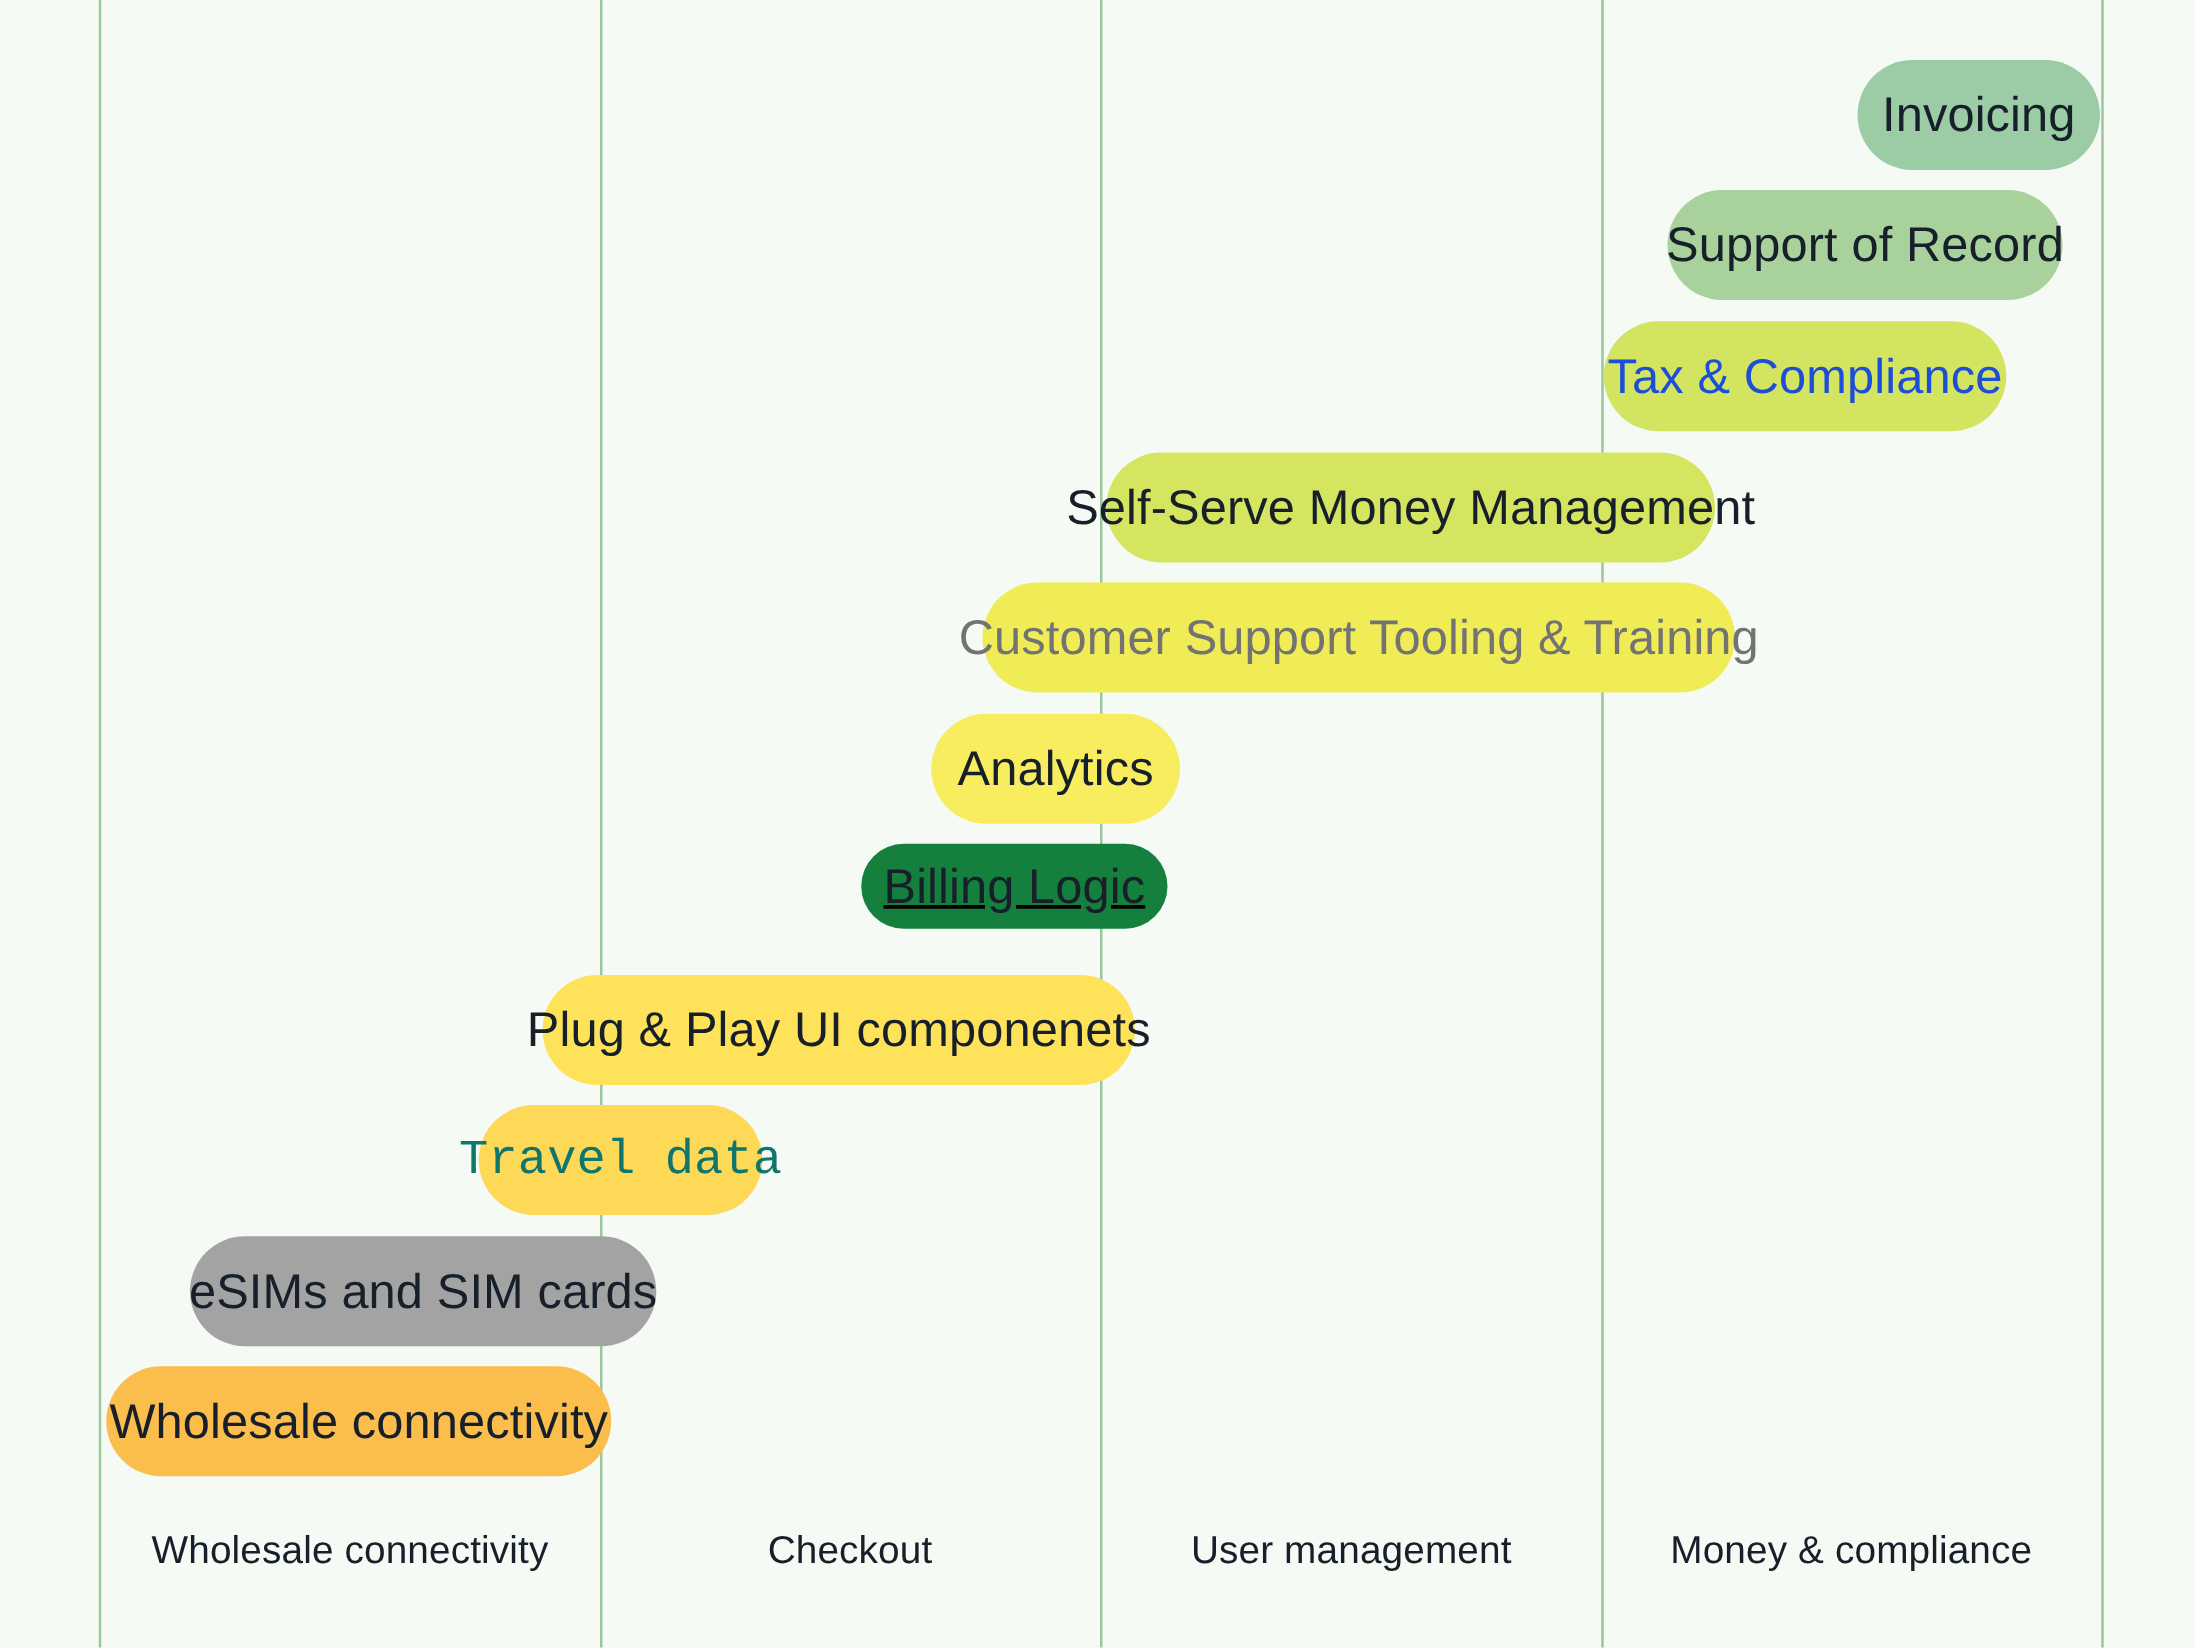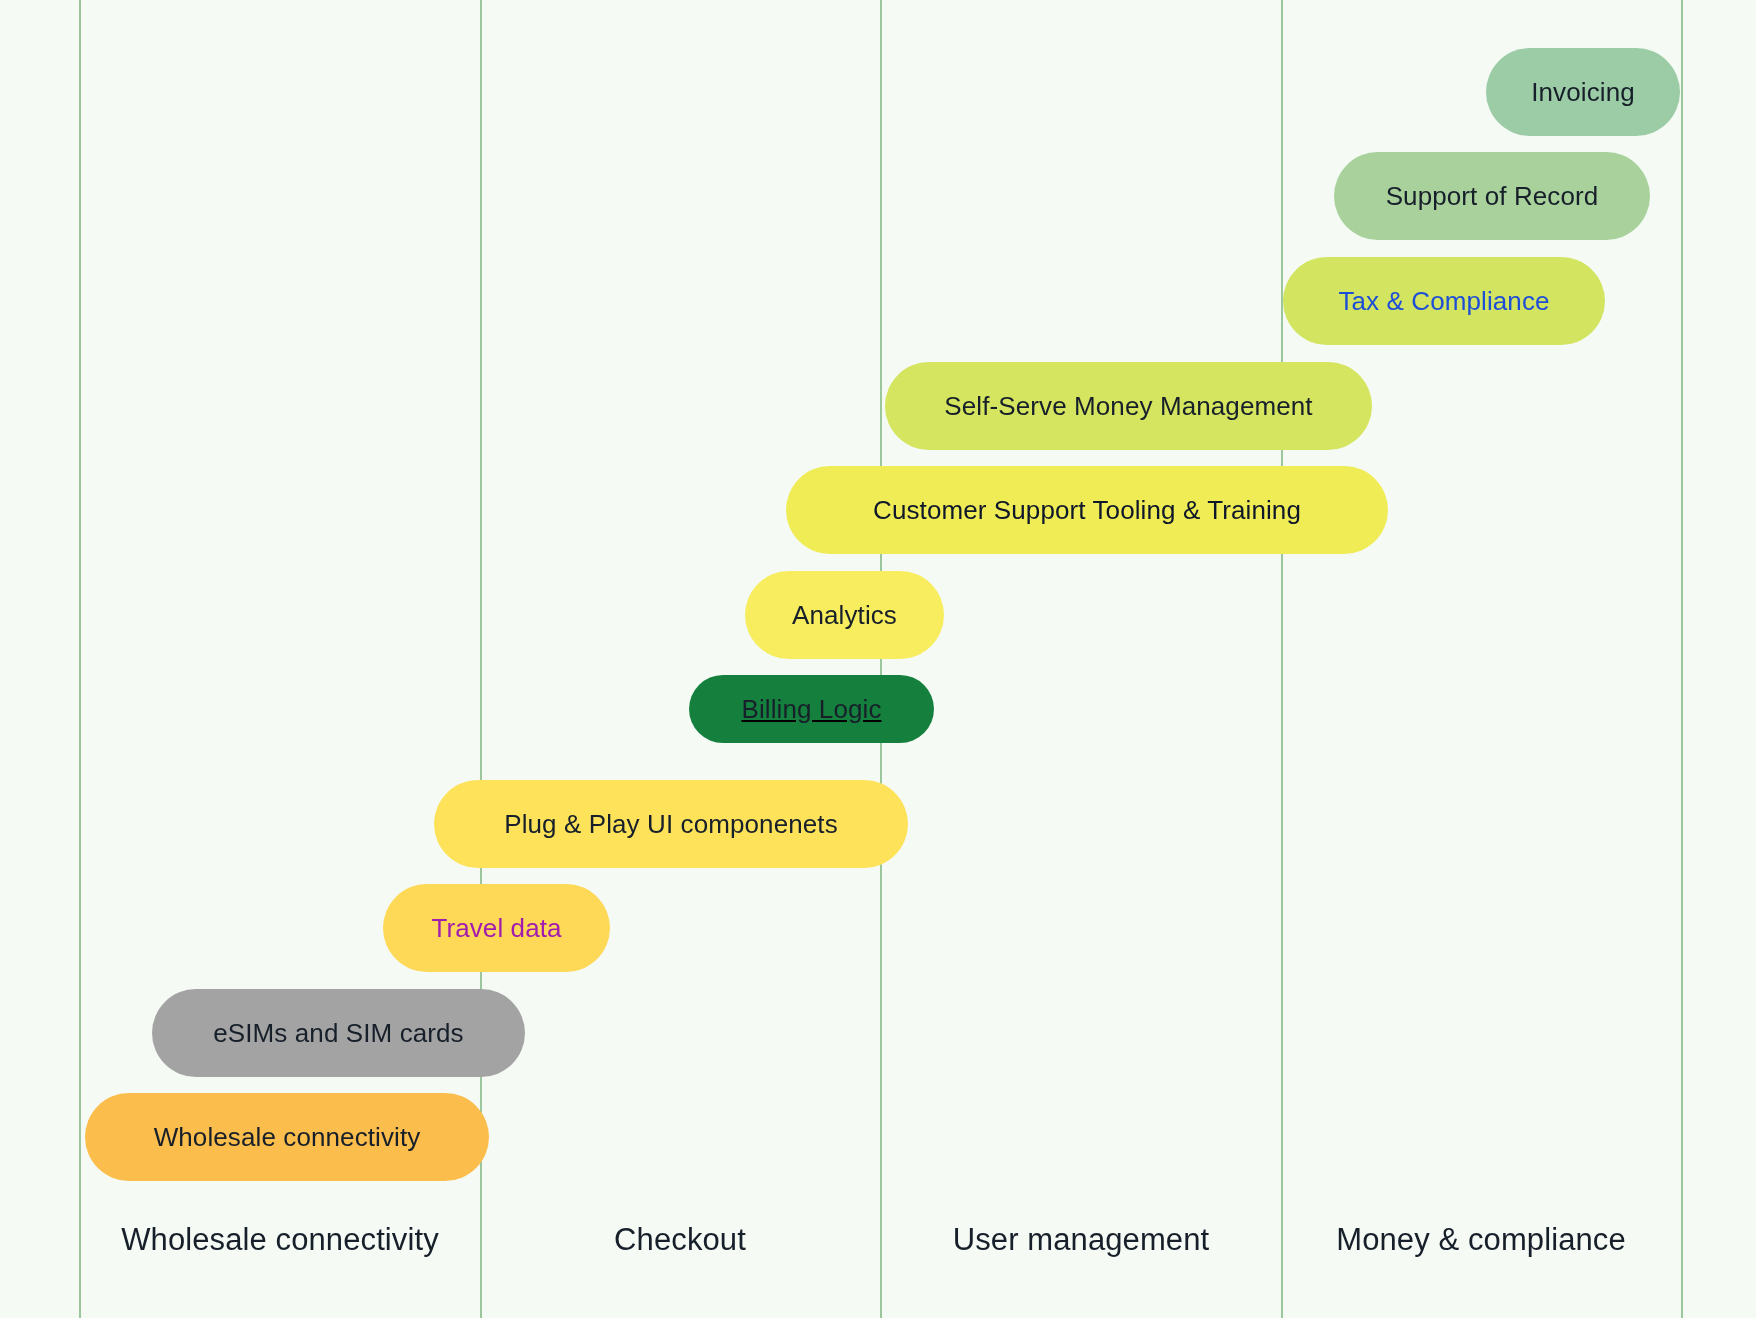--- a/index.html
+++ b/index.html
@@ -47,7 +47,7 @@
     white-space: nowrap;
   }
   .pill-label {
-    font-size: 26px;
+    font-size: 39px;
     color: #17202a;
     line-height: 1;
     letter-spacing: 0.1px;

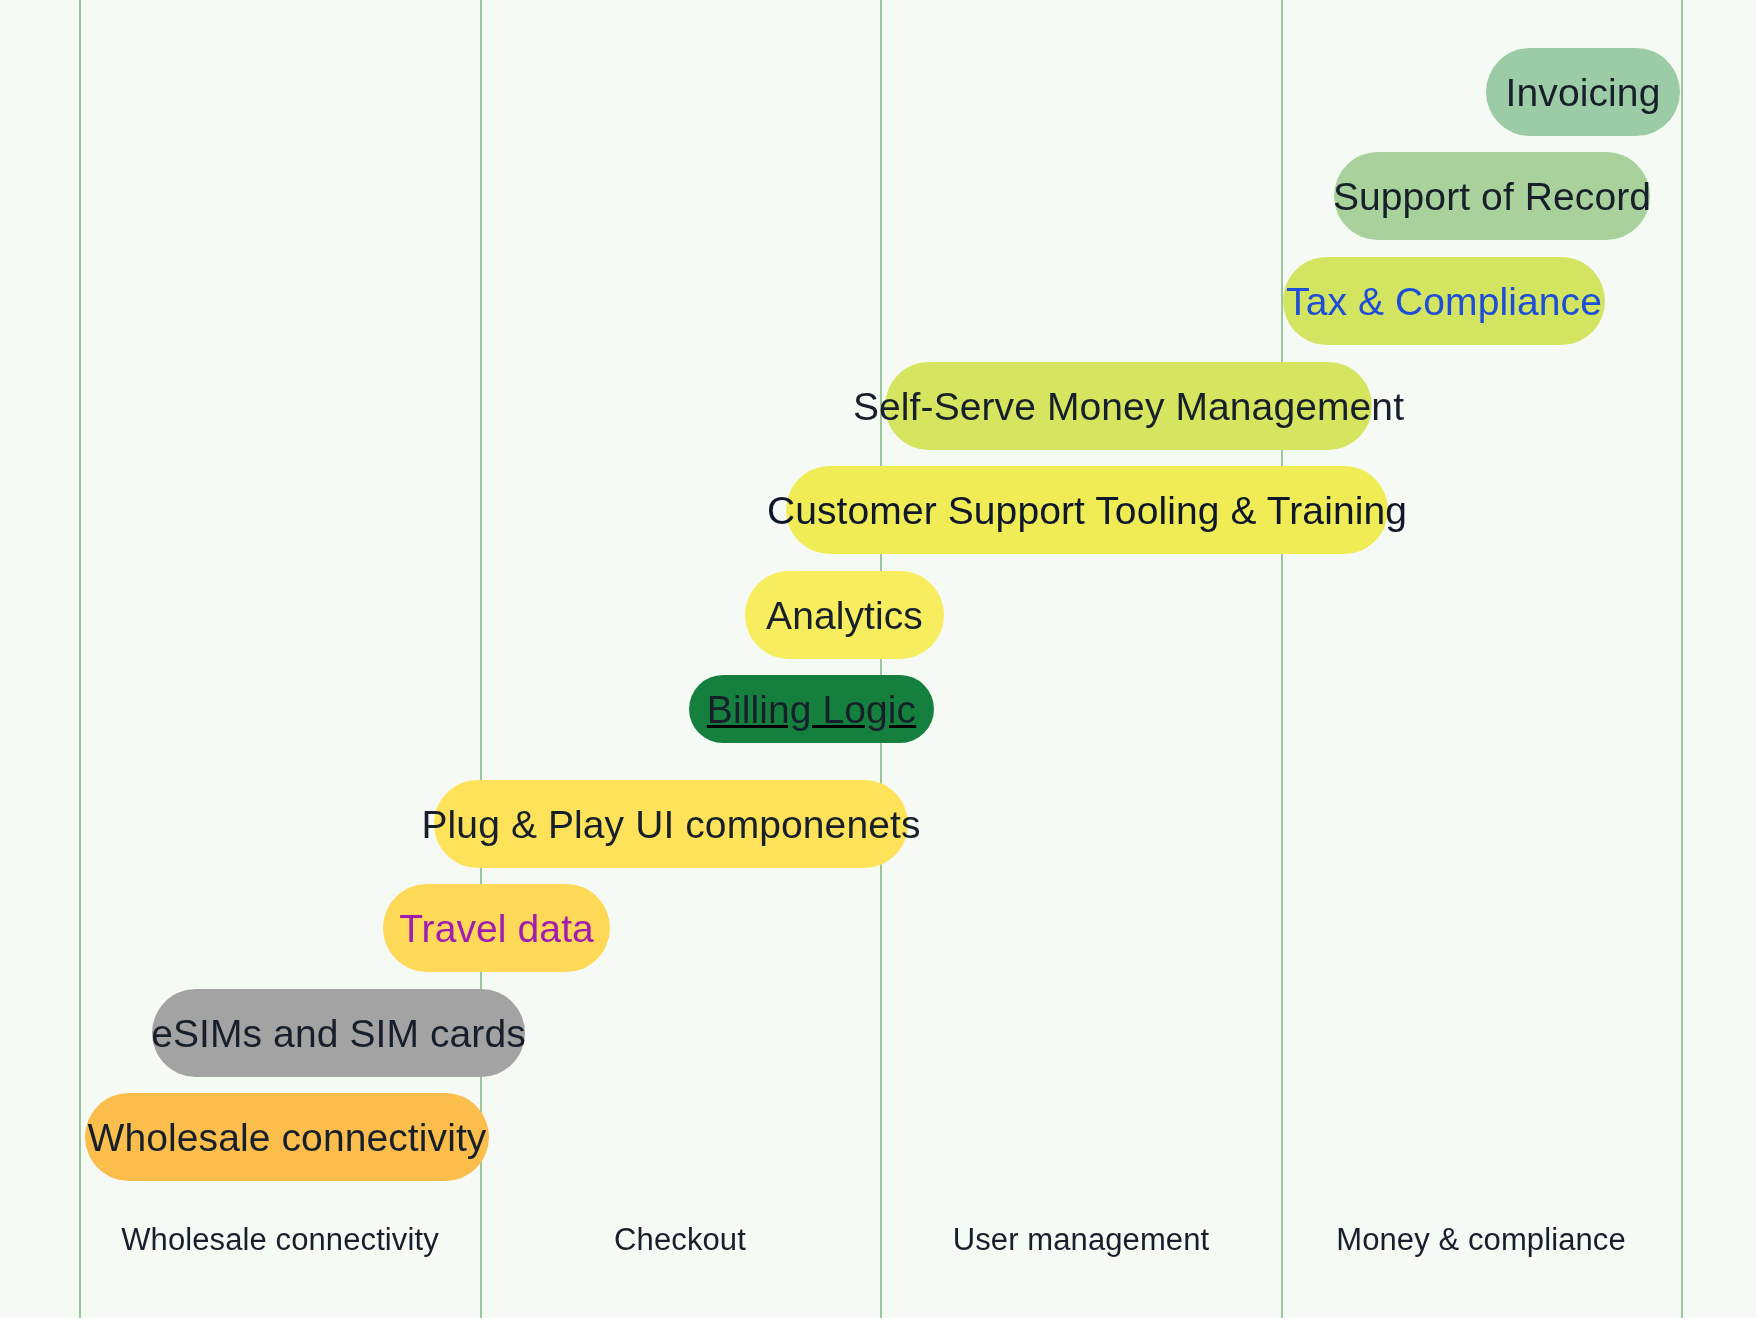--- a/index.html
+++ b/index.html
@@ -78,7 +78,7 @@
         <span class="pill-label" style="color: rgb(23, 32, 42);">Self-Serve Money Management</span>
       </div>
       <div class="pill" style="left: 786px; top: 466px; width: 602px; height: 88px; background: rgb(240, 236, 85);">
-        <span class="pill-label" style="color: #0f172a;">Customer Support Tooling &amp; Training</span>
+        <span class="pill-label" style="color: #737373;">Customer Support Tooling &amp; Training</span>
       </div>
       <div class="pill" style="left: 745px; top: 571px; width: 199px; height: 88px; background: rgb(247, 237, 94);">
         <span class="pill-label" style="color: rgb(23, 32, 42);">Analytics</span>

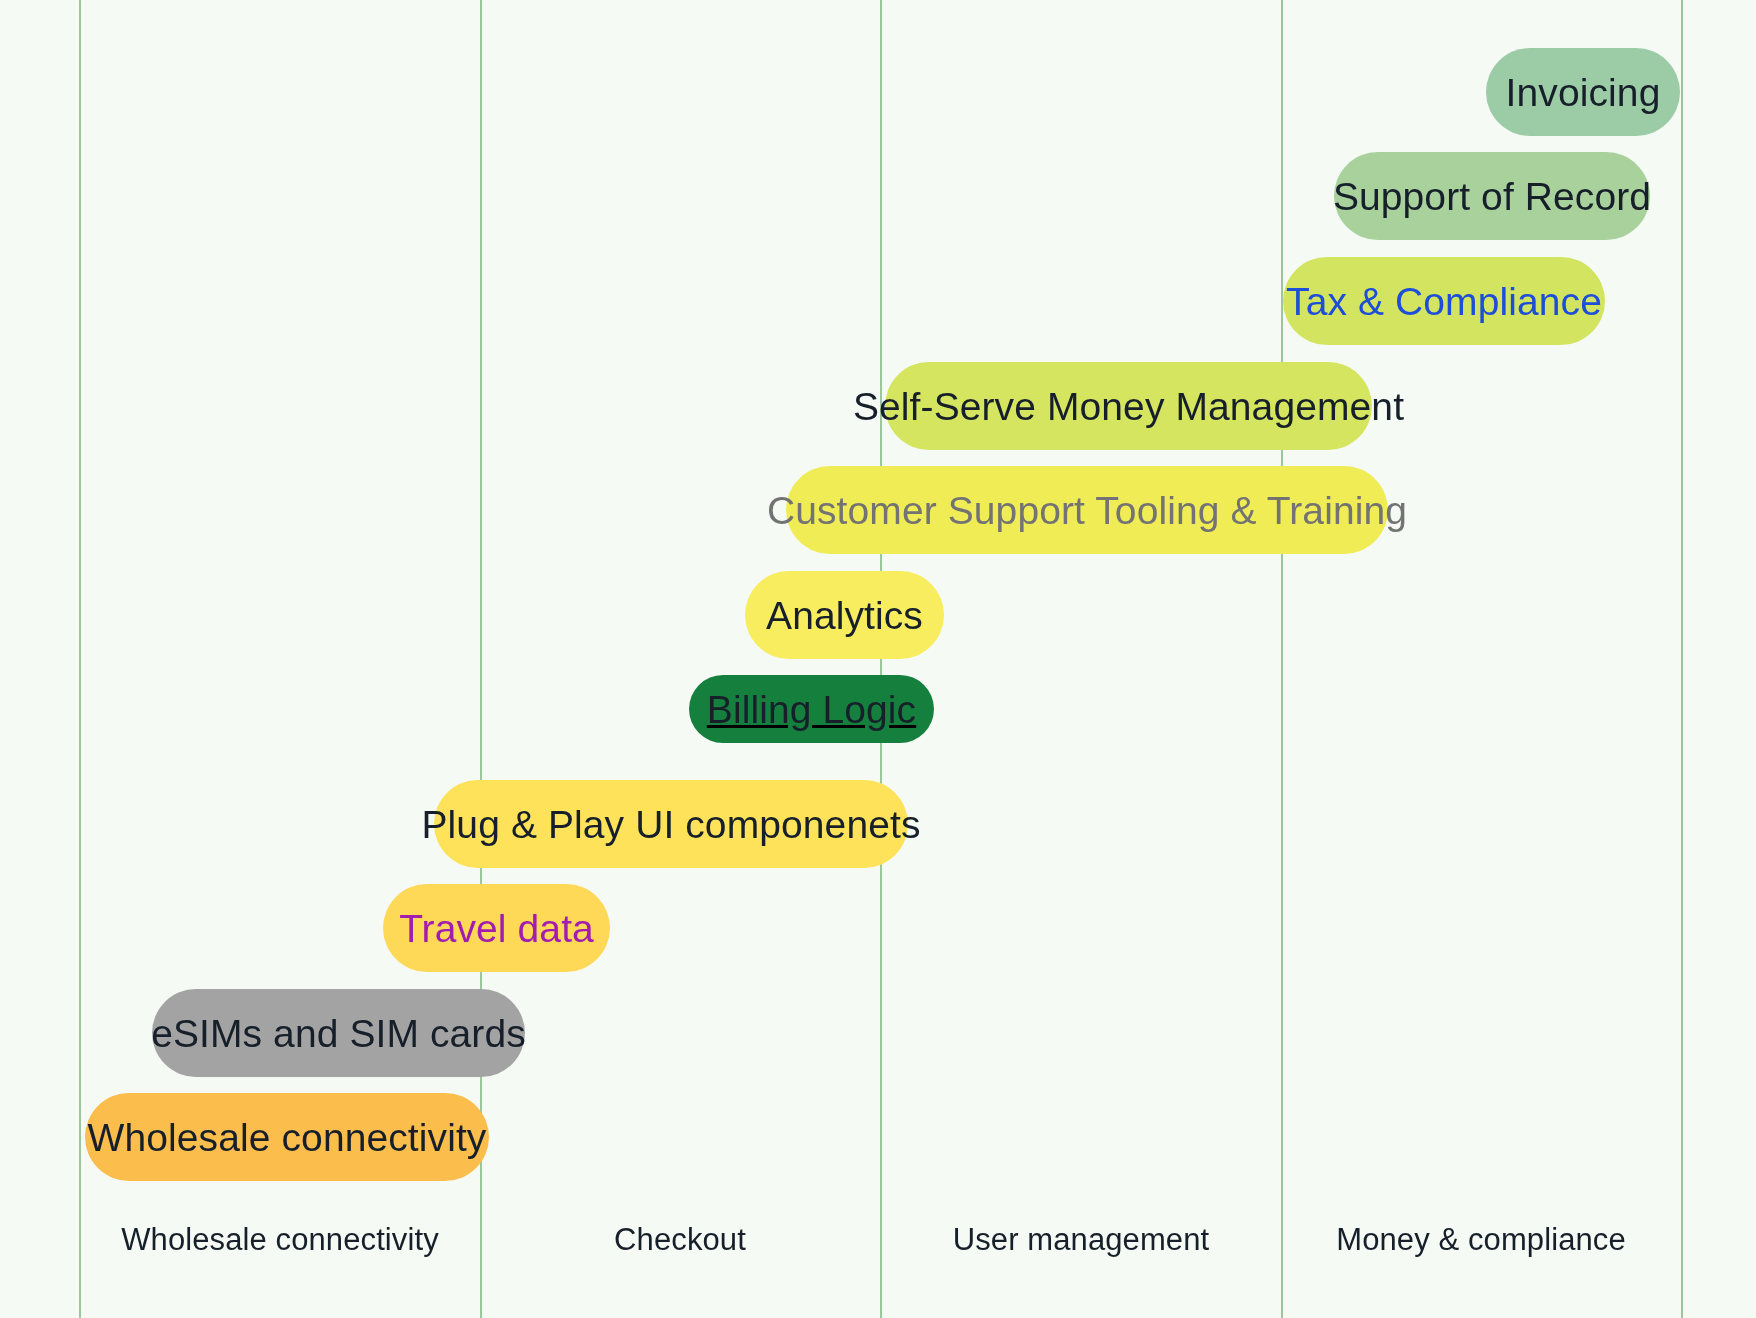--- a/index.html
+++ b/index.html
@@ -90,7 +90,7 @@
         <span class="pill-label" style="color: rgb(23, 32, 42); text-align: right;">Plug &amp; Play UI componenets</span>
       </div>
       <div class="pill" style="left: 383px; top: 884px; width: 227px; height: 88px; background: rgb(253, 217, 87);">
-        <span class="pill-label" style="color: #a21caf;">Travel data</span>
+        <span class="pill-label" style="color: #0f766e; font-family: Liberation Mono, monospace;">Travel data</span>
       </div>
       <div class="pill" style="left: 152px; top: 989px; width: 373px; height: 88px; background: #a3a3a3;">
         <span class="pill-label" style="color: rgb(23, 32, 42);">eSIMs and SIM cards</span>

